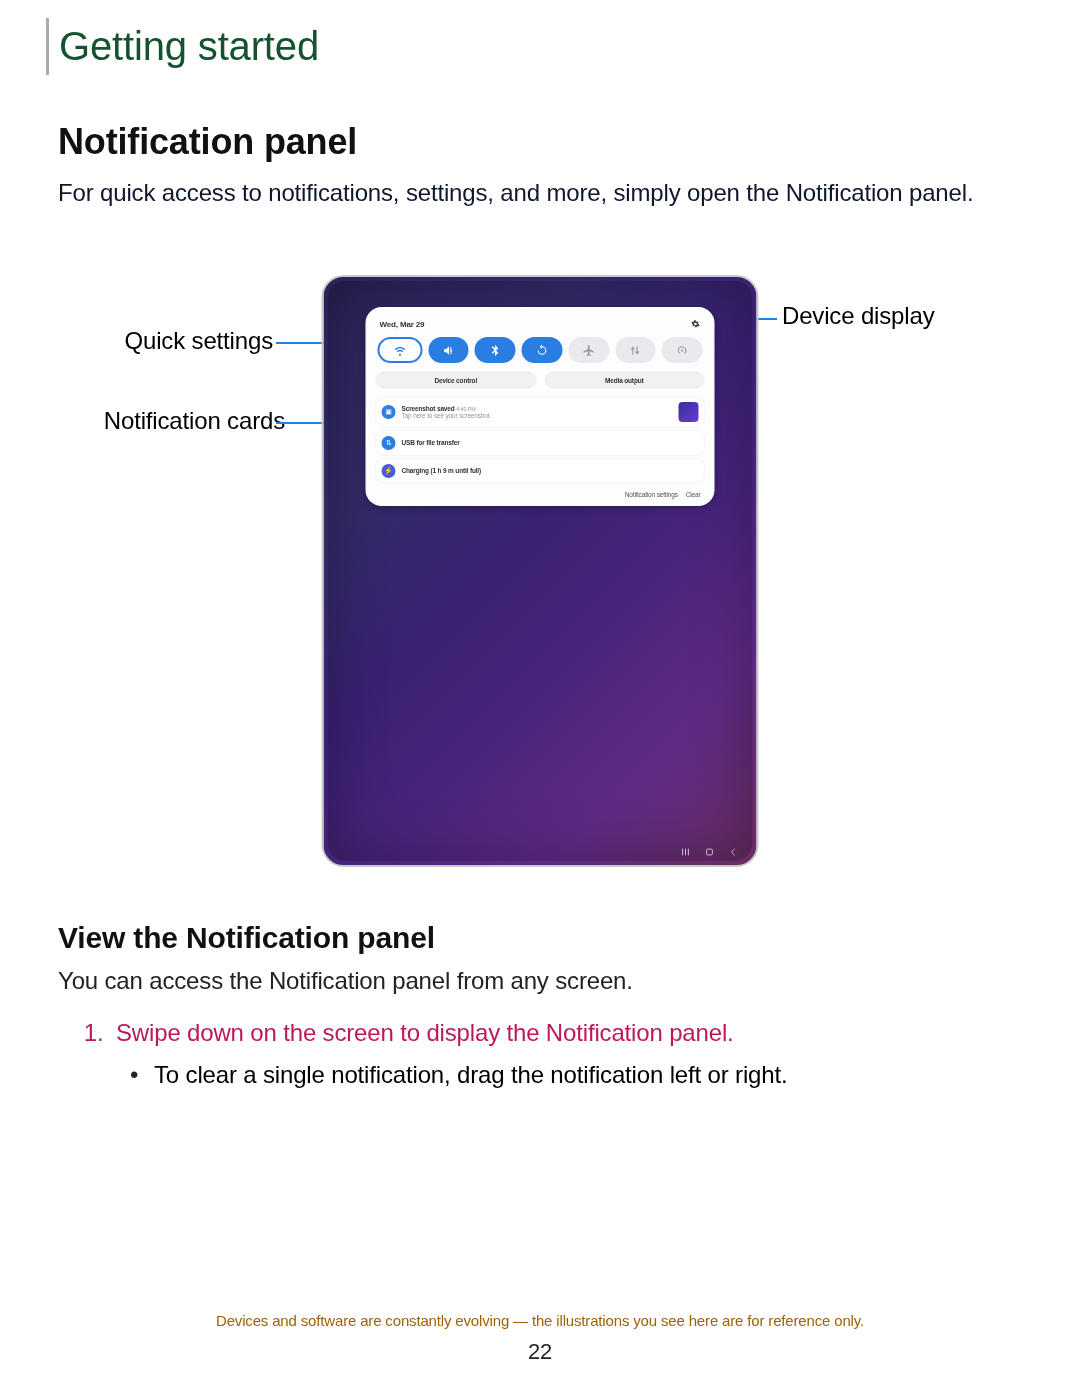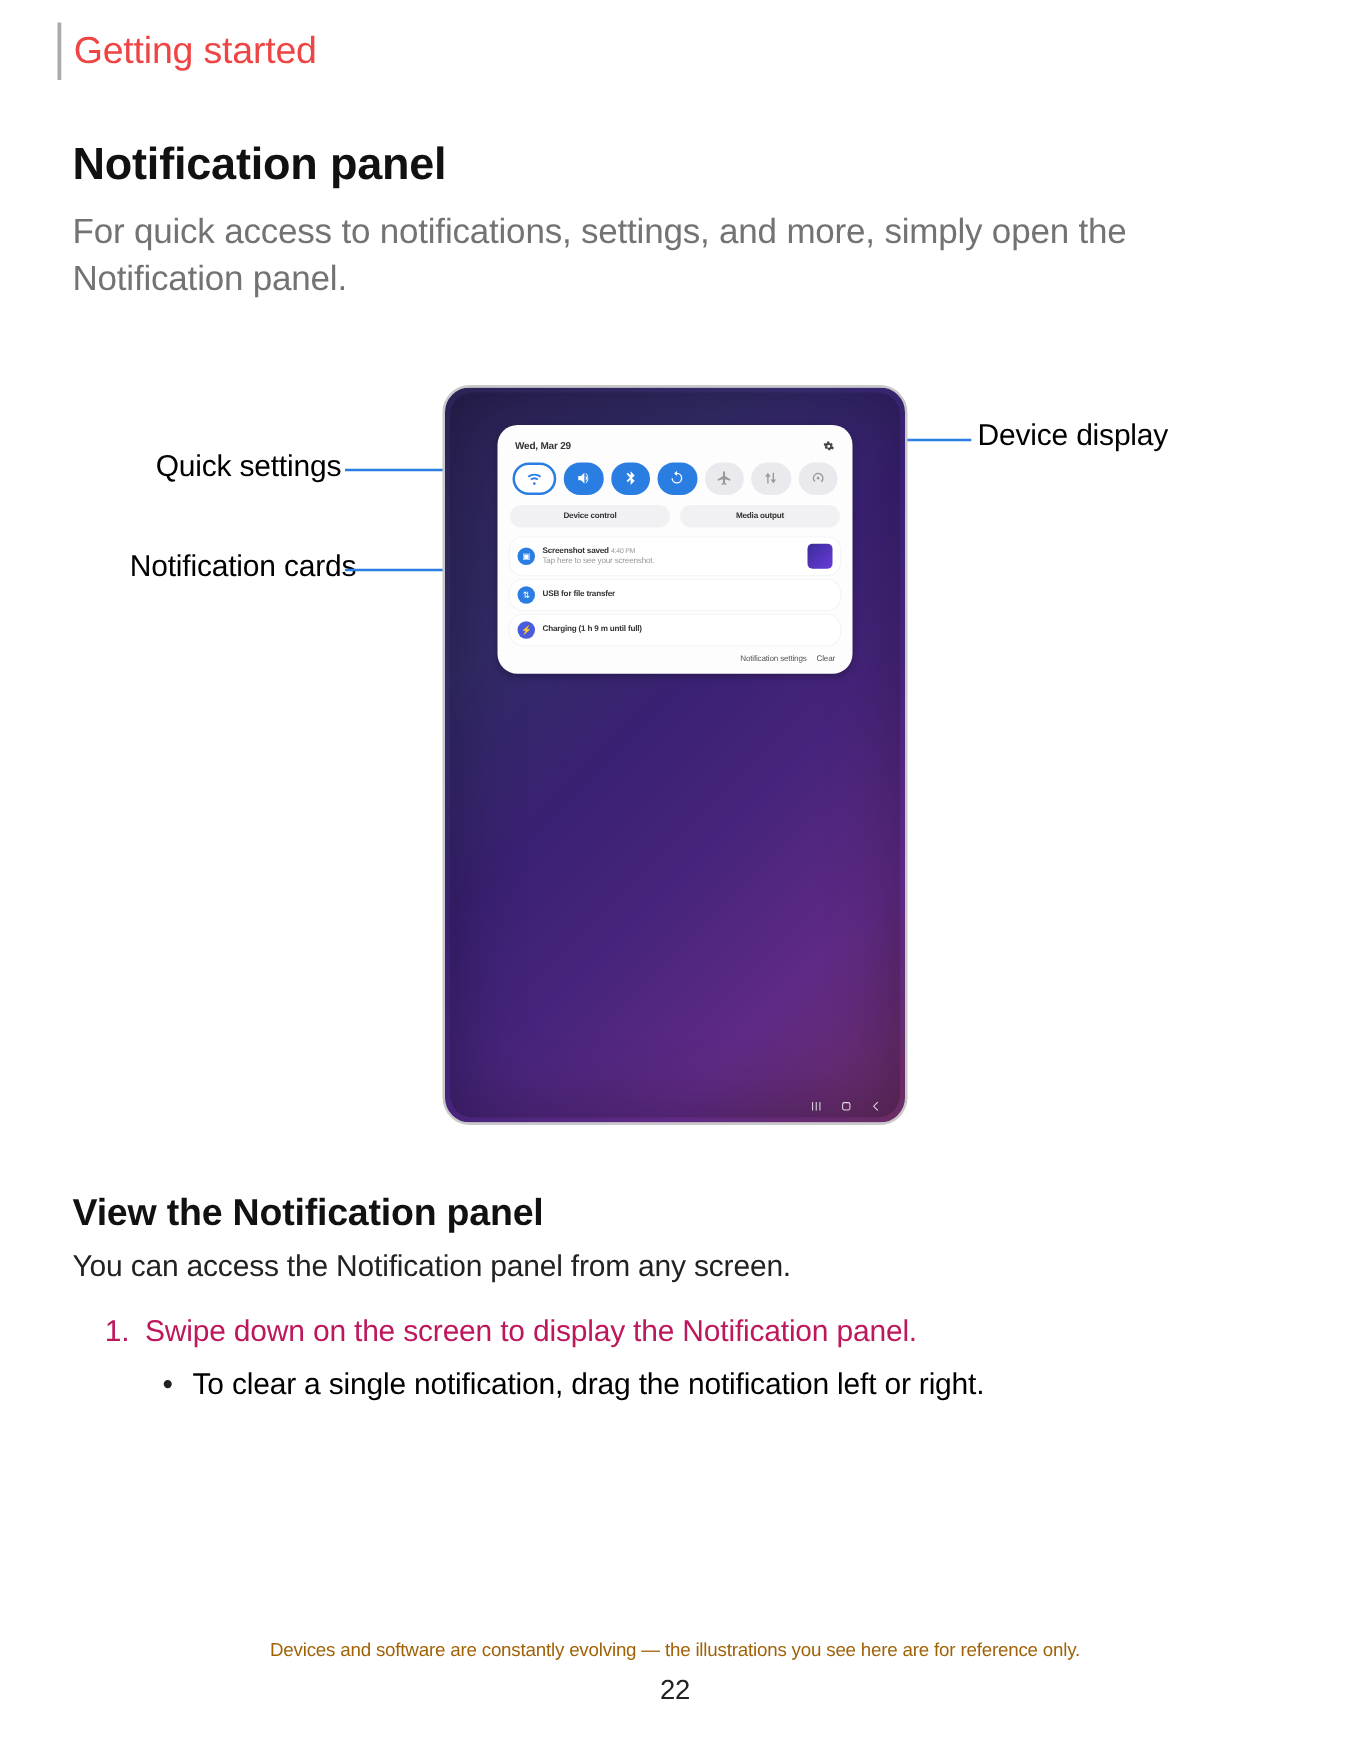--- a/index.html
+++ b/index.html
@@ -19,8 +19,8 @@
     margin-left: -12px;
   }
   .breadcrumb {
-    font-size: 30px;
-    color: #ef4444;
+    font-size: 40px;
+    color: #14532d;
     font-weight: 400;
   }
   .h1 {

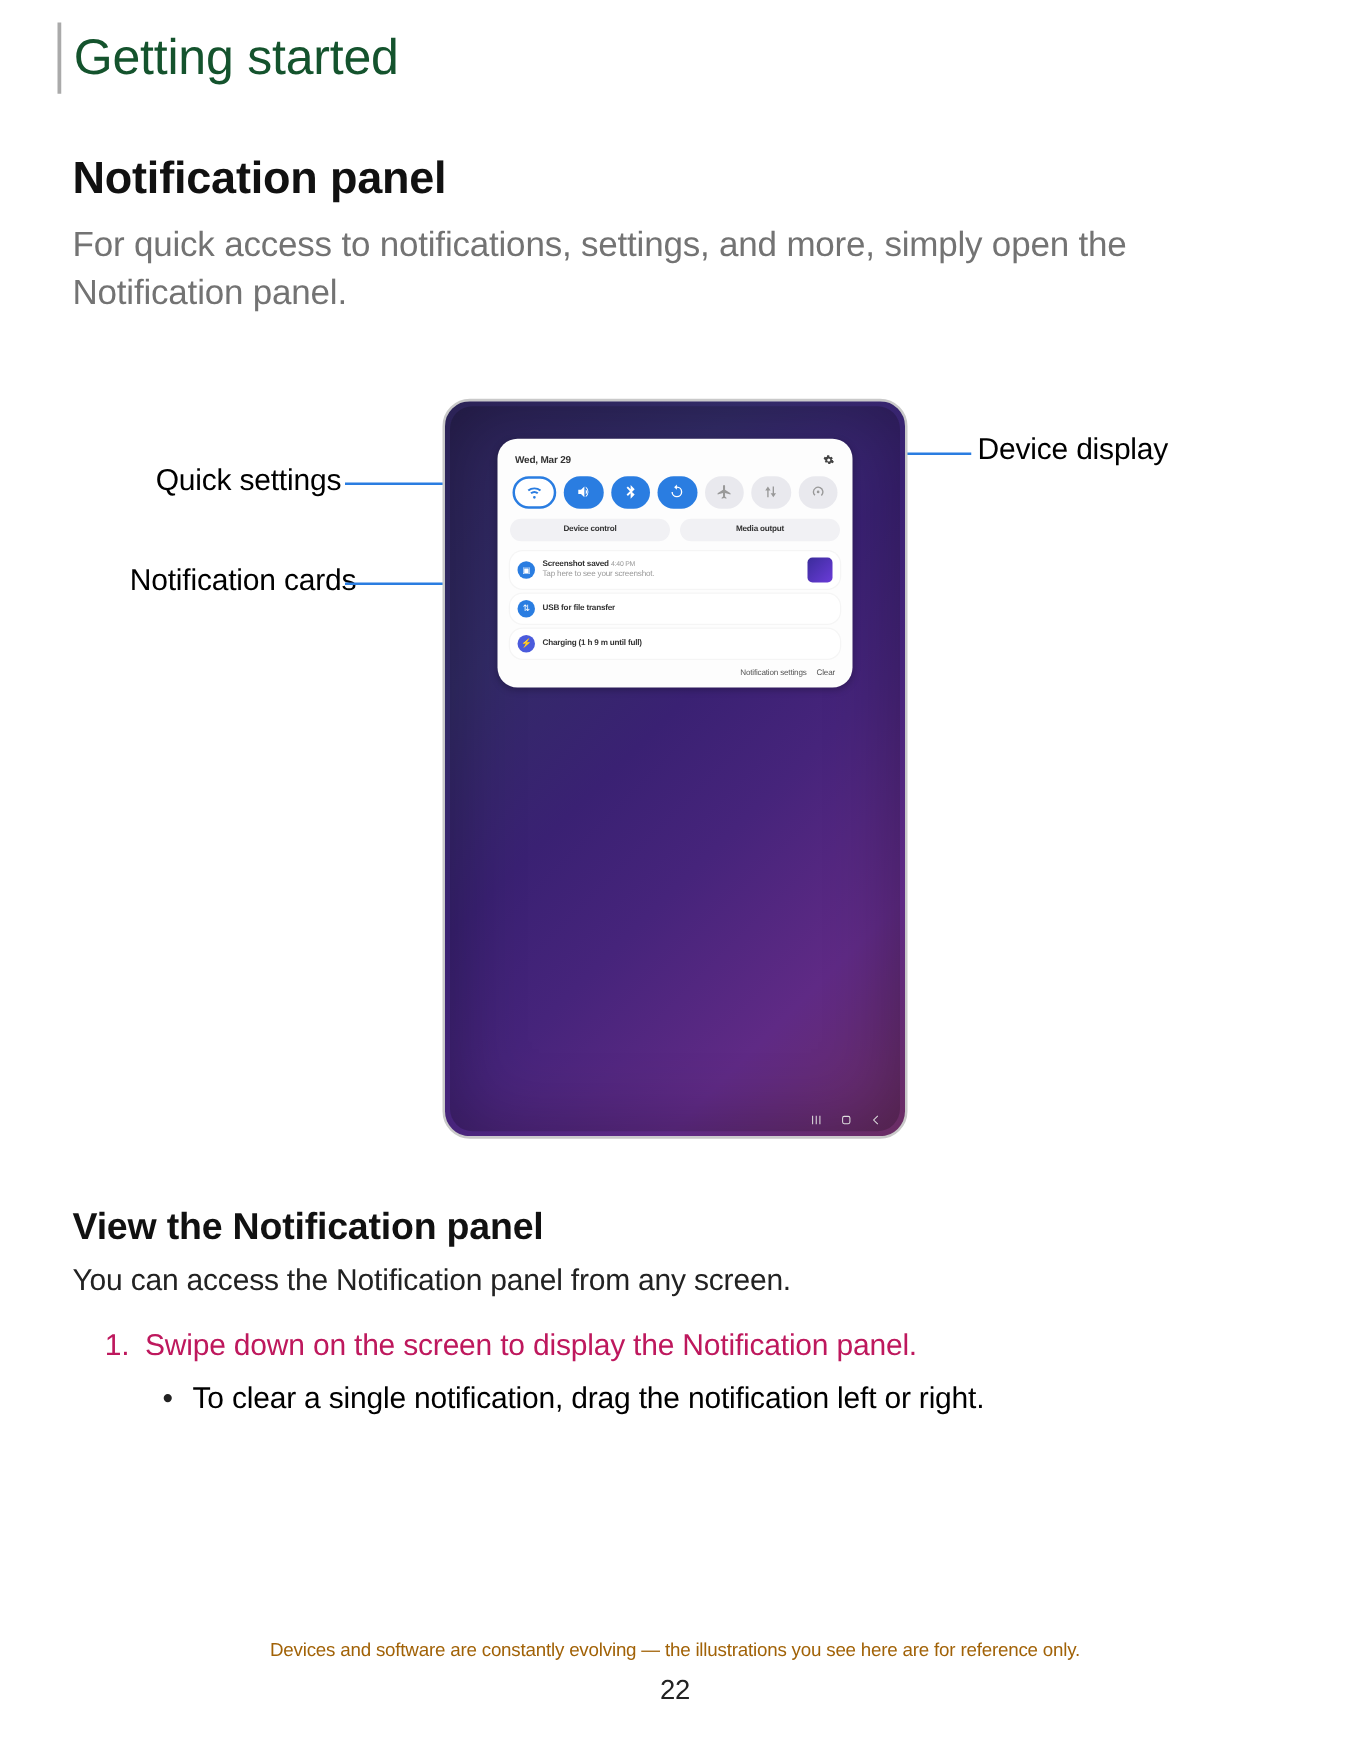--- a/index.html
+++ b/index.html
@@ -30,8 +30,8 @@
     margin-bottom: 14px;
   }
   .intro {
-    font-size: 28px;
-    color: #737373;
+    font-size: 24px;
+    color: #0f172a;
     line-height: 1.35;
     margin-bottom: 56px;
   }

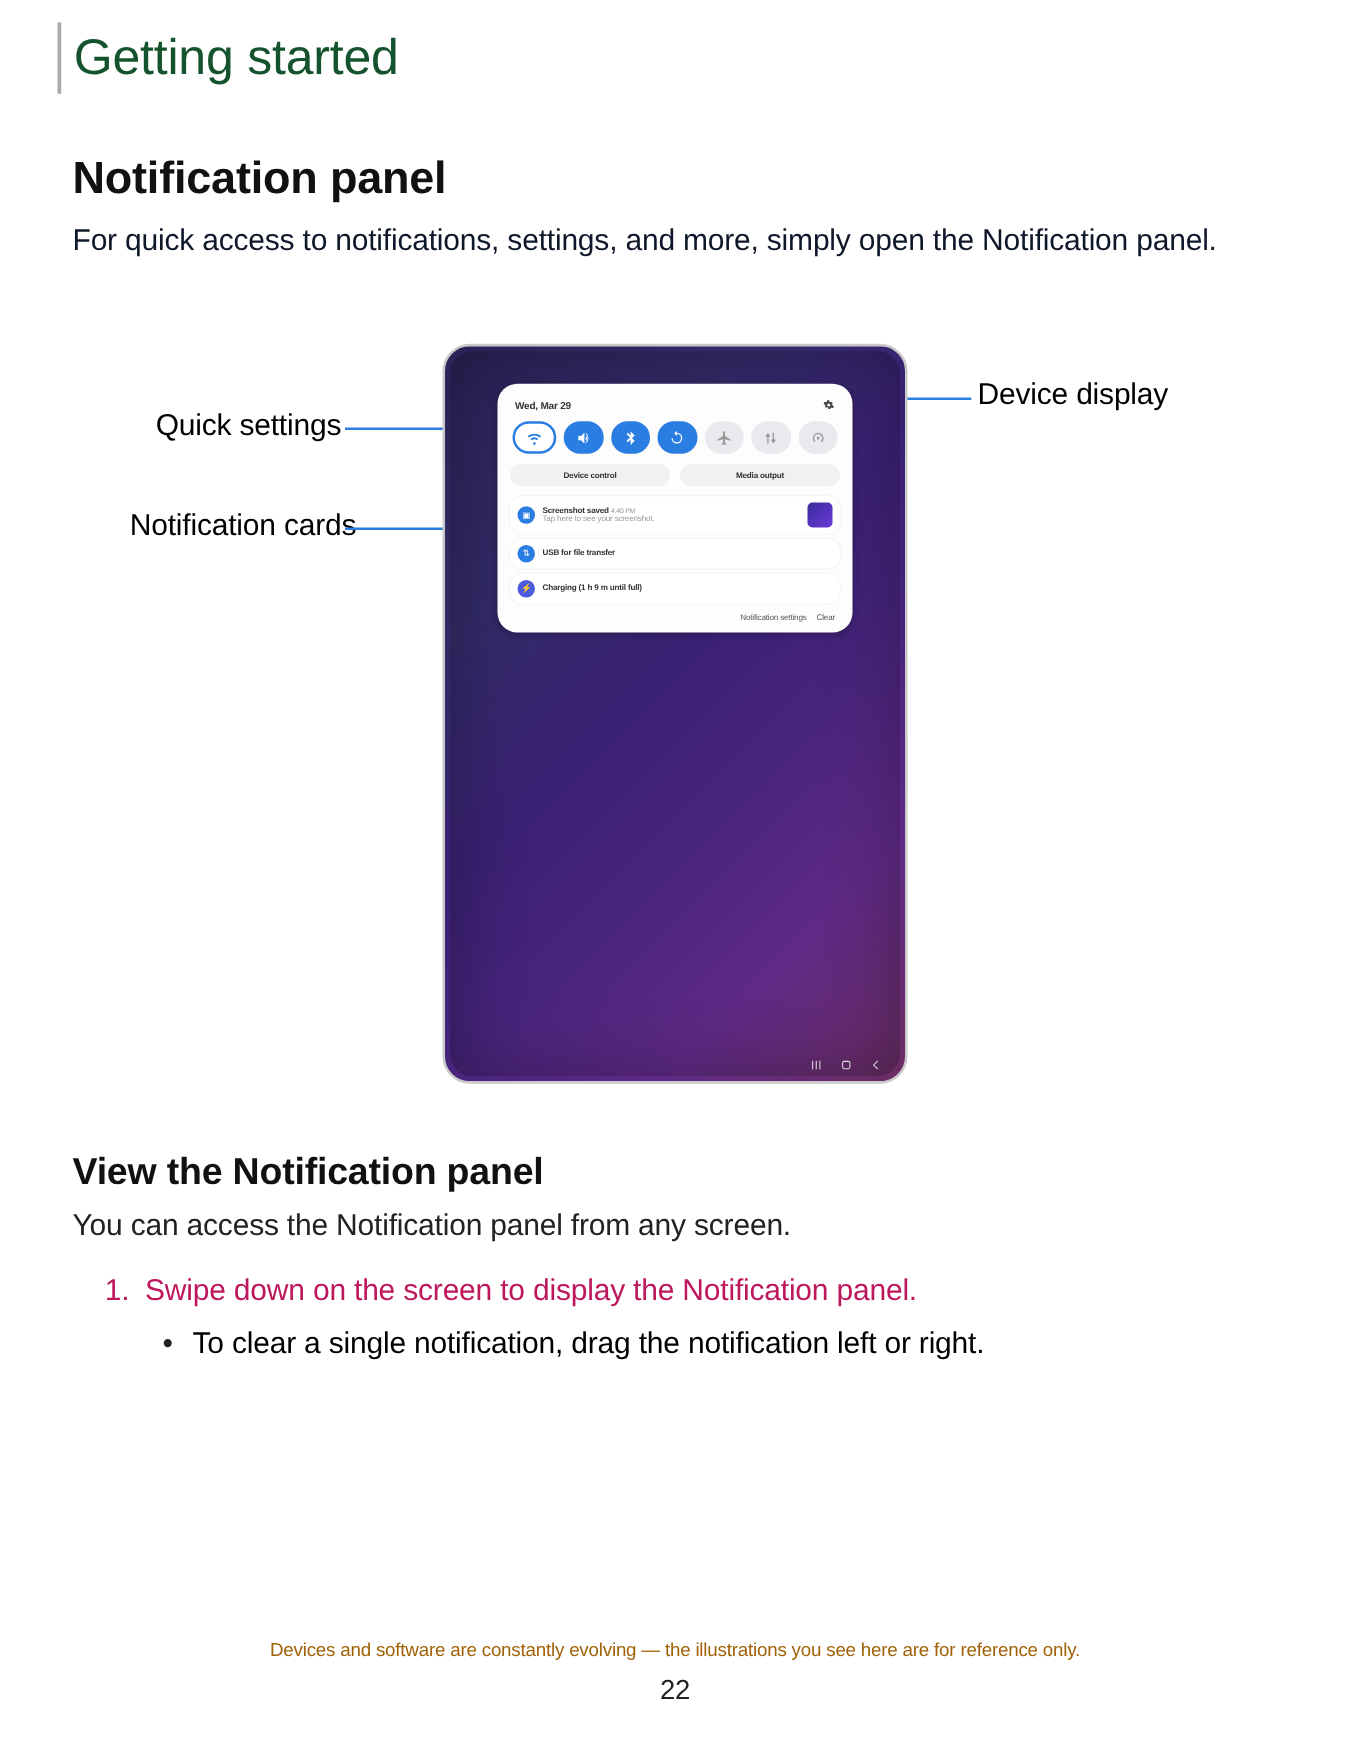--- a/index.html
+++ b/index.html
@@ -47,7 +47,7 @@
     left: 50%;
     transform: translateX(-50%);
     top: 10px;
-    width: 372px;
+    width: 437px;
     height: 592px;
     border-radius: 22px;
     background: linear-gradient(135deg, #2b2256 0%, #322b67 25%, #3a2173 45%, #46247b 60%, #5f2a85 80%, #6b2d63 100%);

